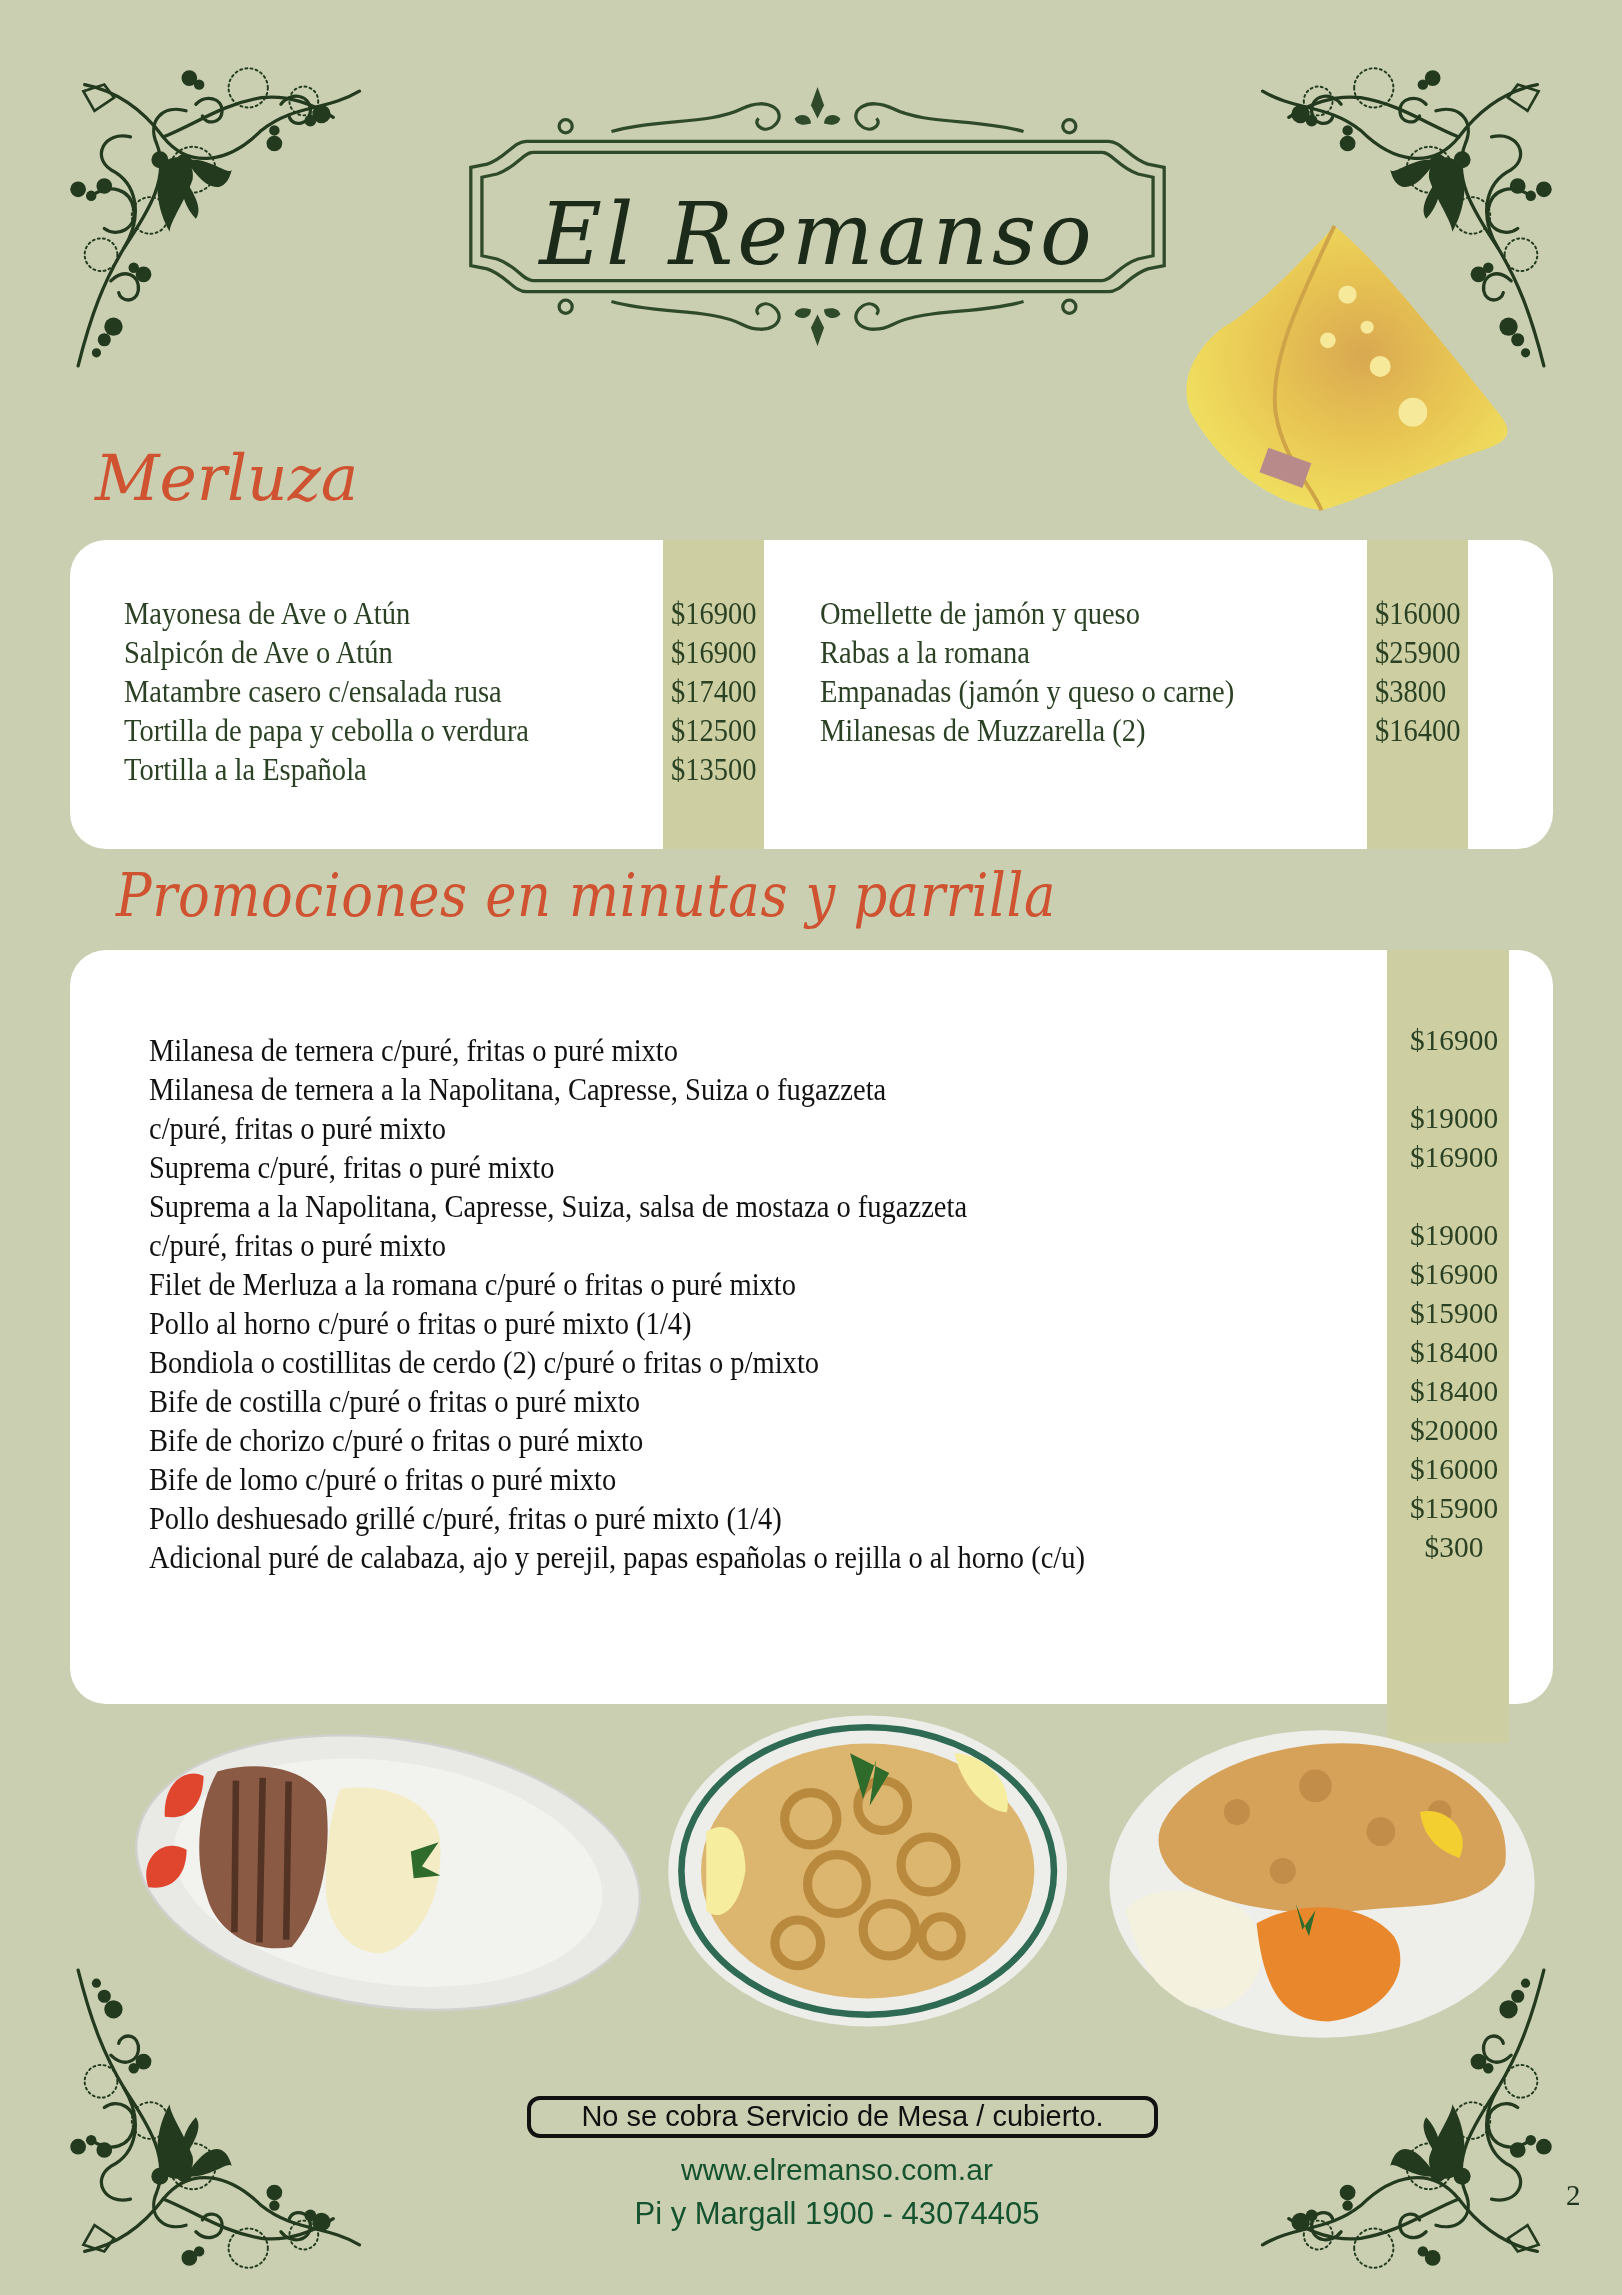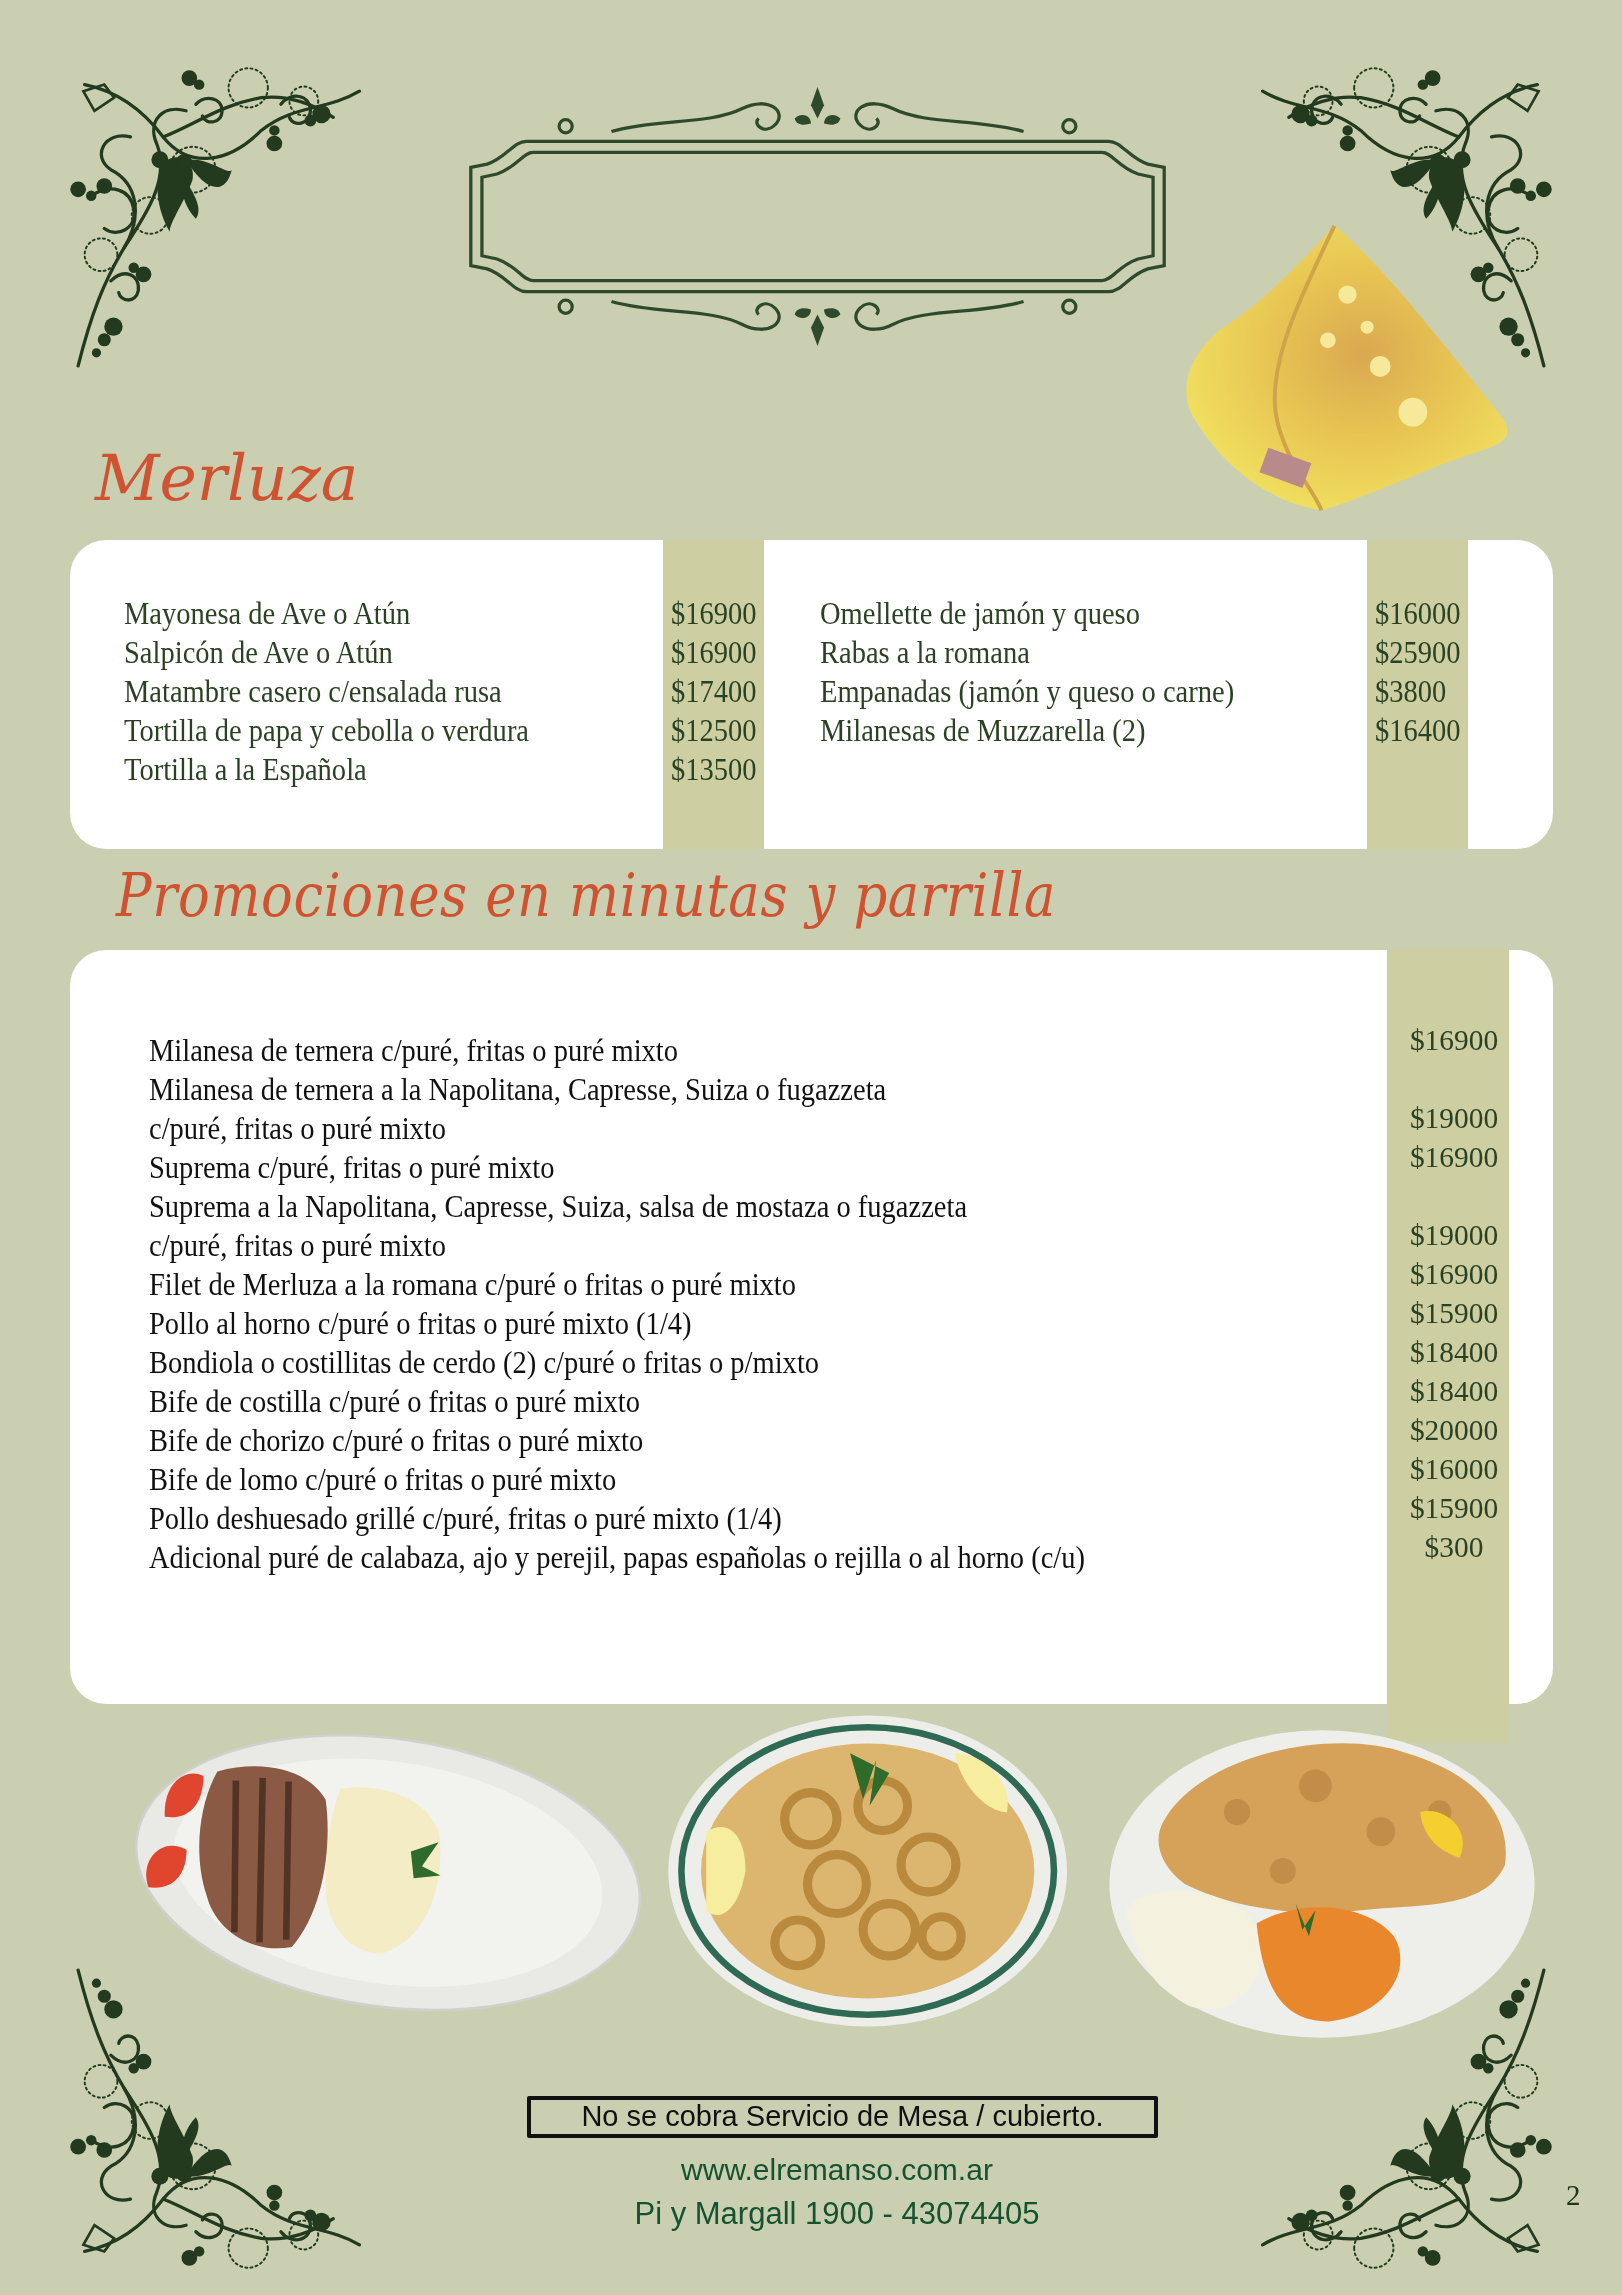--- a/index.html
+++ b/index.html
@@ -159,6 +159,7 @@
       <path d="M580 360 C570 370 555 365 555 352 C570 348 578 352 580 360 Z"></path>
     </g>
   </svg>
+  <div class="logo-text">El Remanso</div>
 </div>
 
 <div class="food" id="omelette">

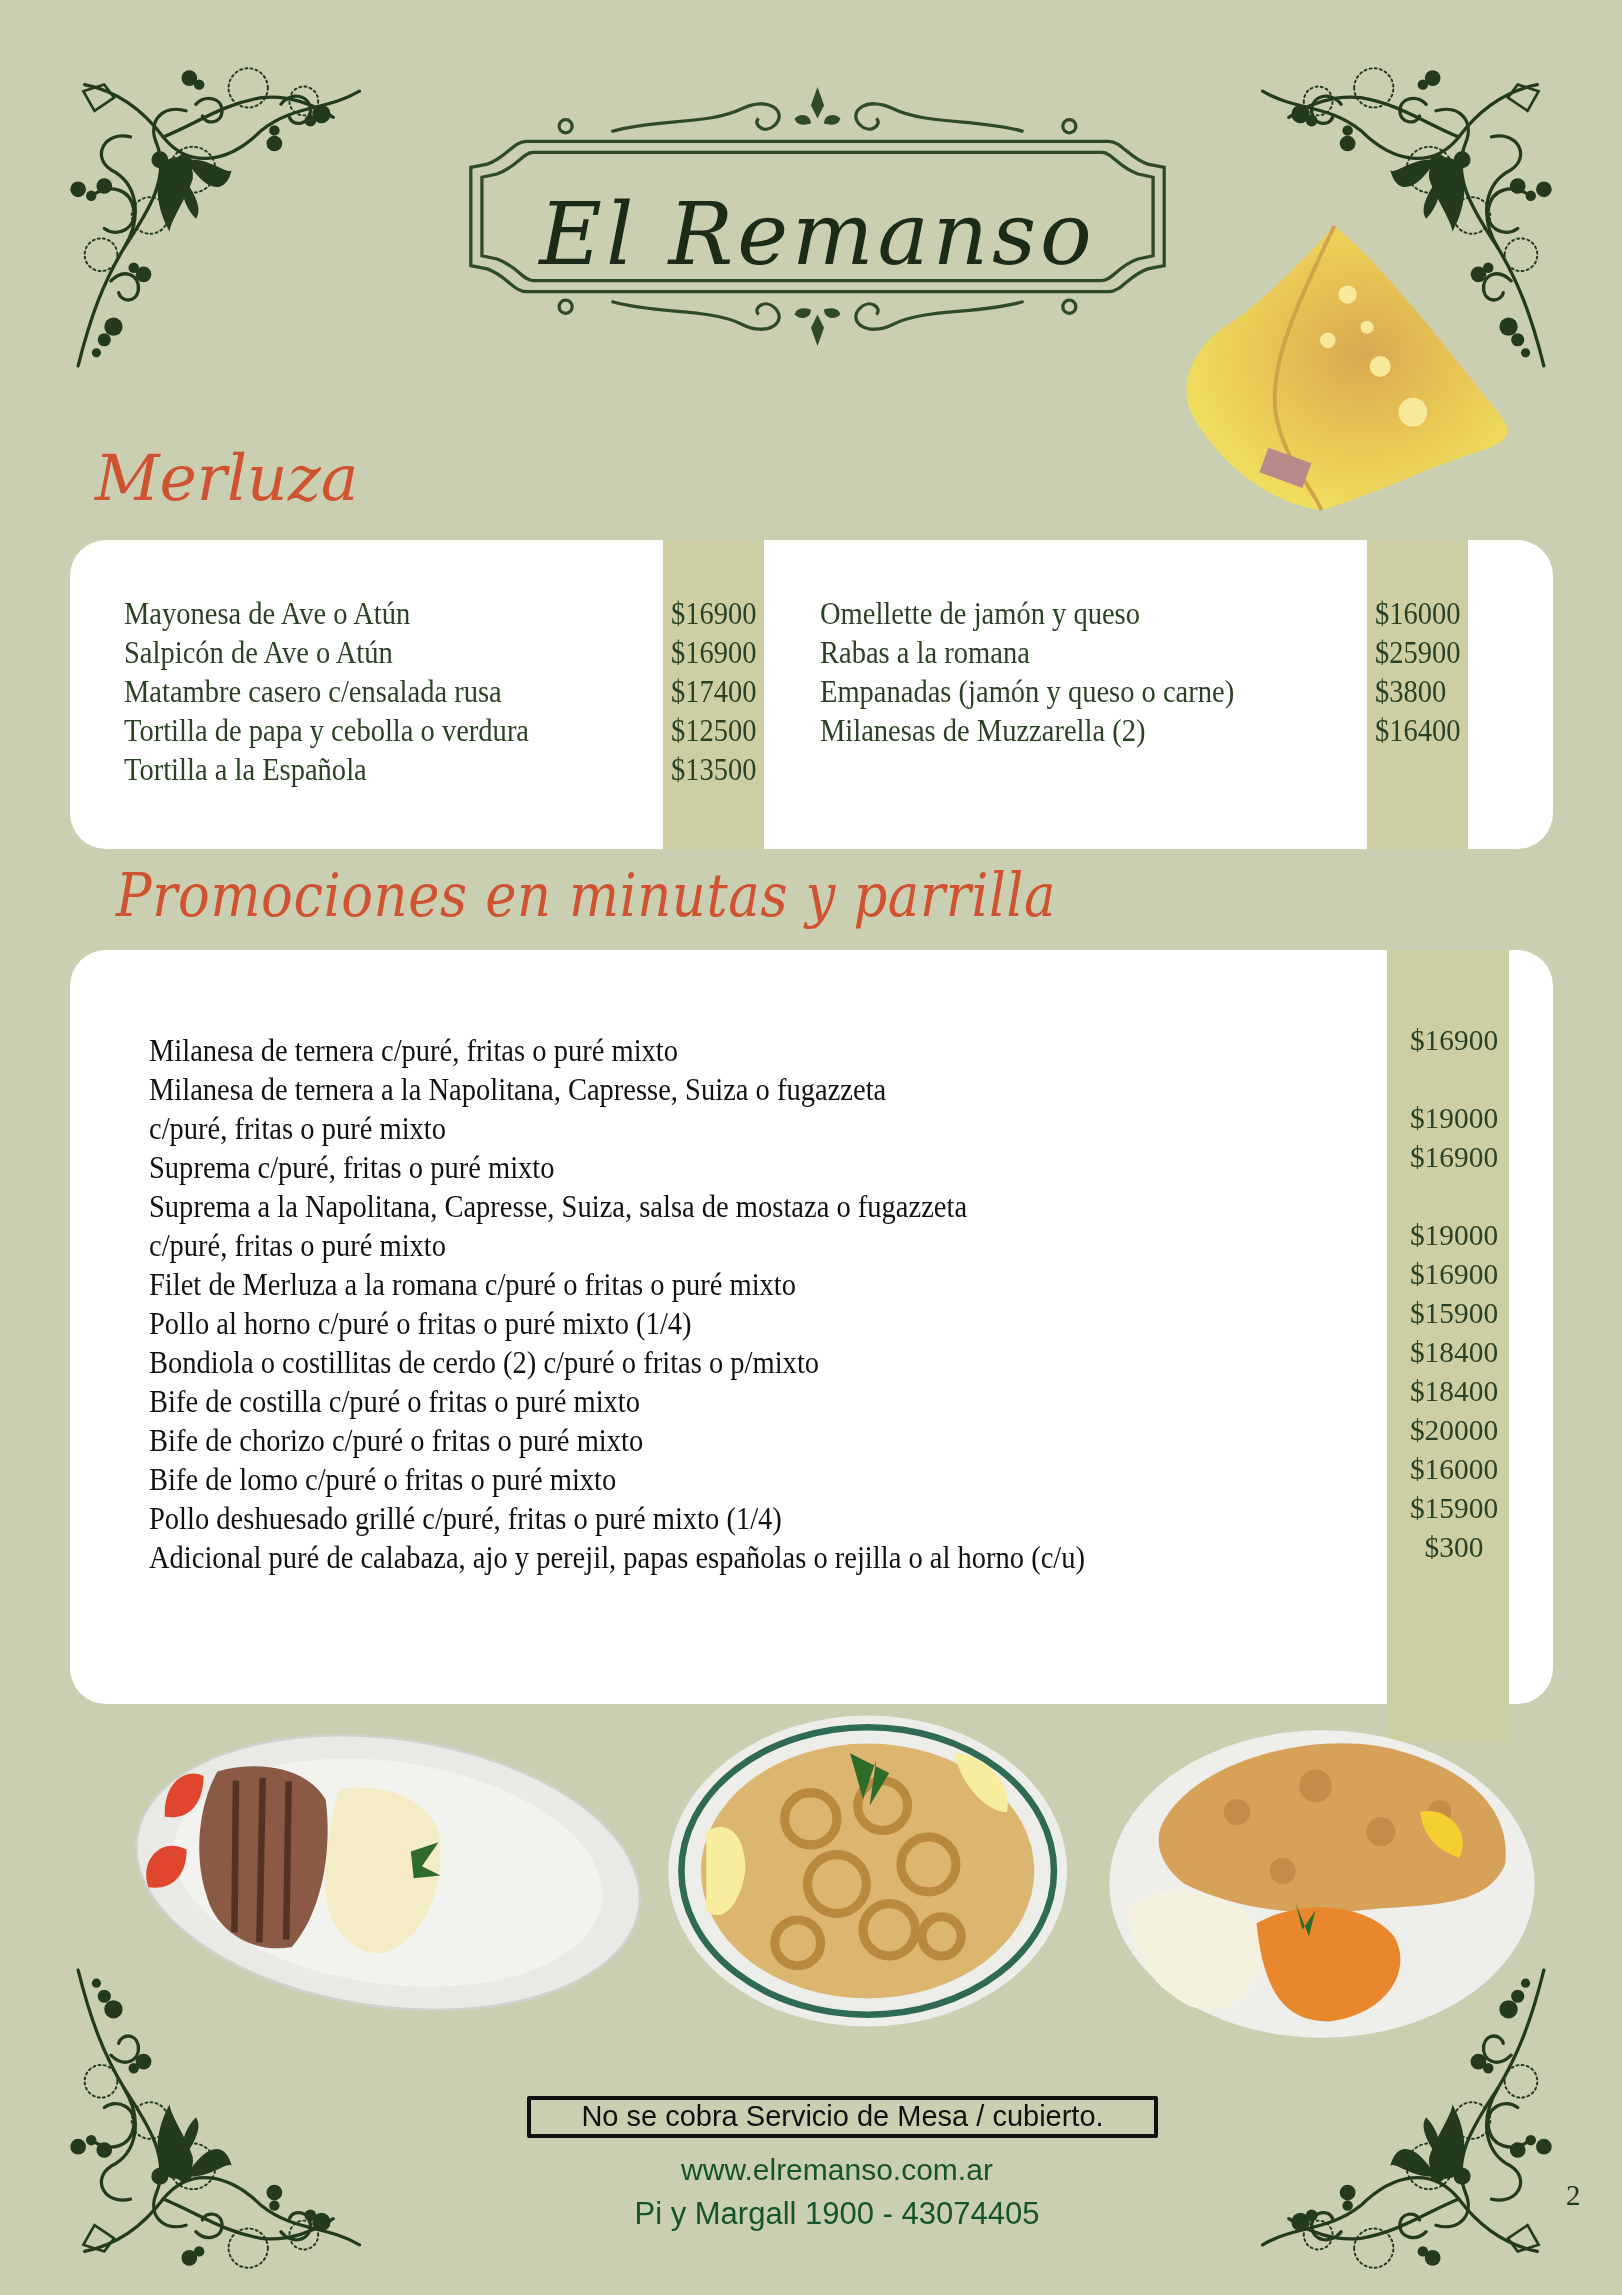--- a/index.html
+++ b/index.html
@@ -65,7 +65,7 @@
   
   #no-service {
     position:absolute; left:527px; top:2096px; width:631px; height:42px;
-    border:4.6px solid #111; border-radius:2px; box-sizing:border-box;
+    border:4.6px solid #111; border-radius:13px; box-sizing:border-box;
     font-family:"Liberation Sans", sans-serif; font-size:29px; color:#111;
     text-align:center; line-height:33px;
   }

